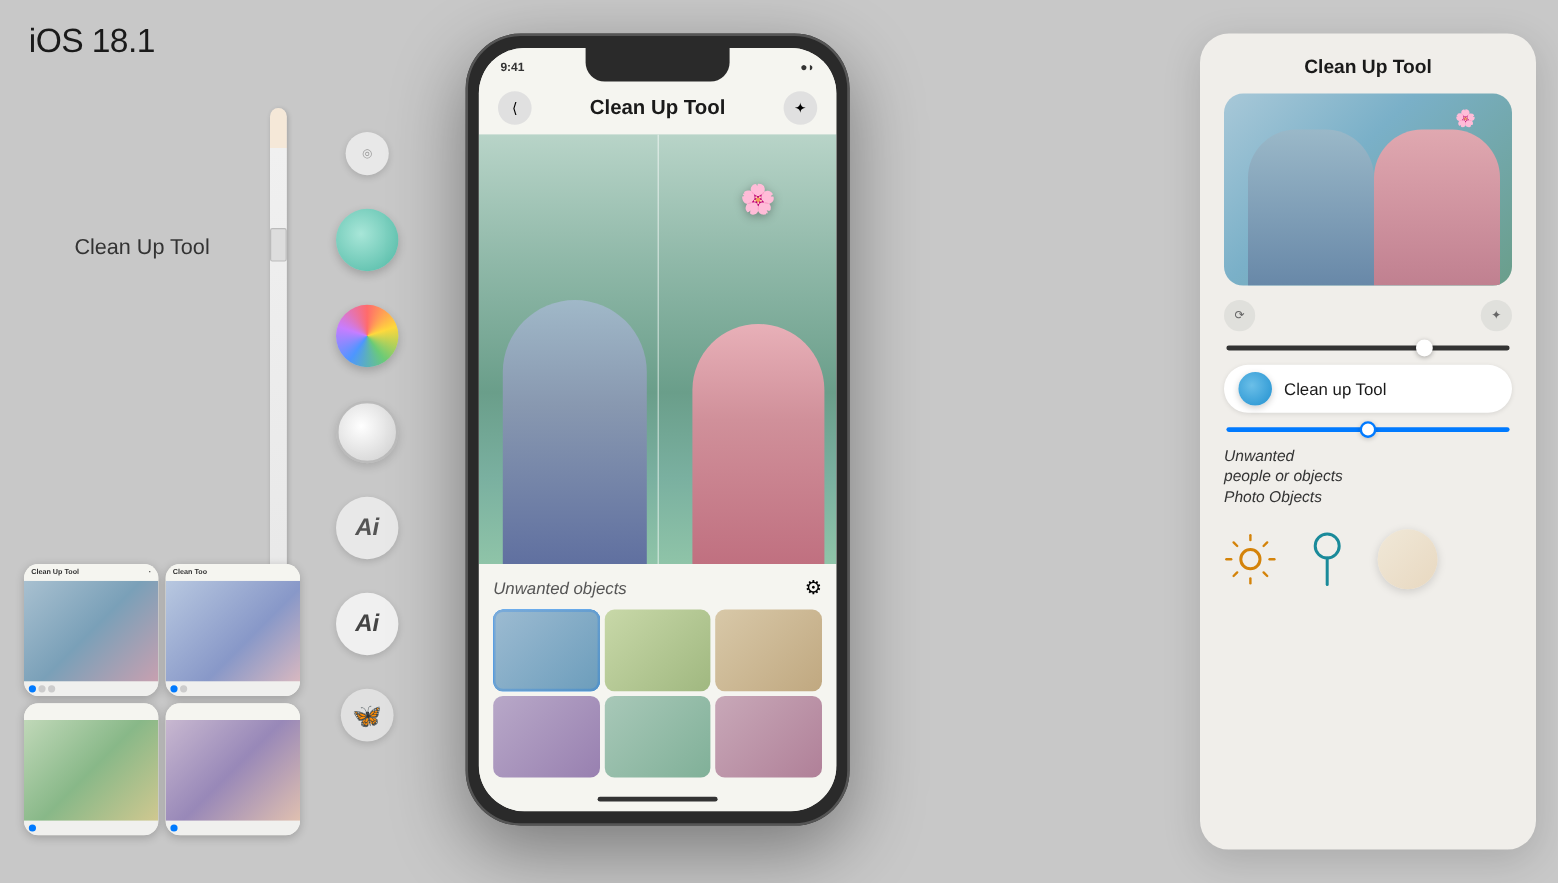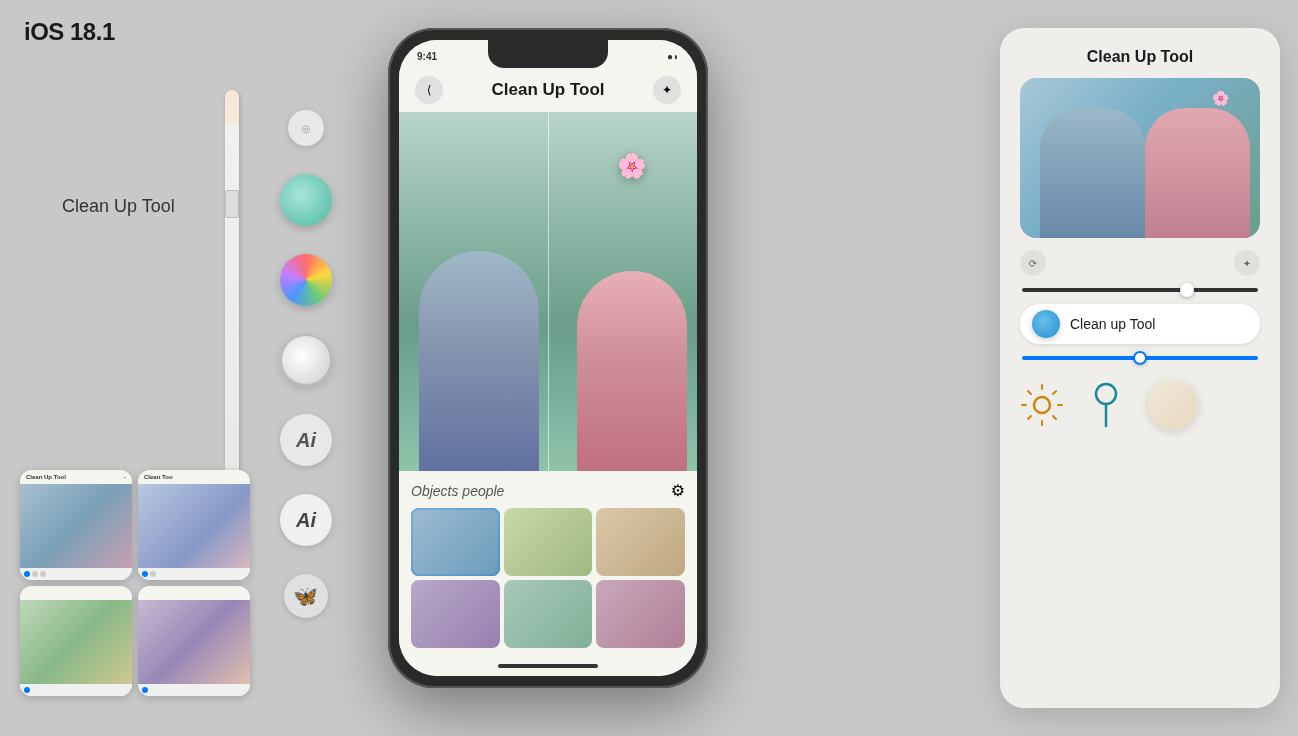--- a/index.html
+++ b/index.html
@@ -31,8 +31,8 @@
       line-height: 1;
     }
     .ios-text {
-      font-size: 24px;
-      font-weight: 700;
+      font-size: 28px;
+      font-weight: 400;
       color: #1a1a1a;
       letter-spacing: -0.5px;
     }

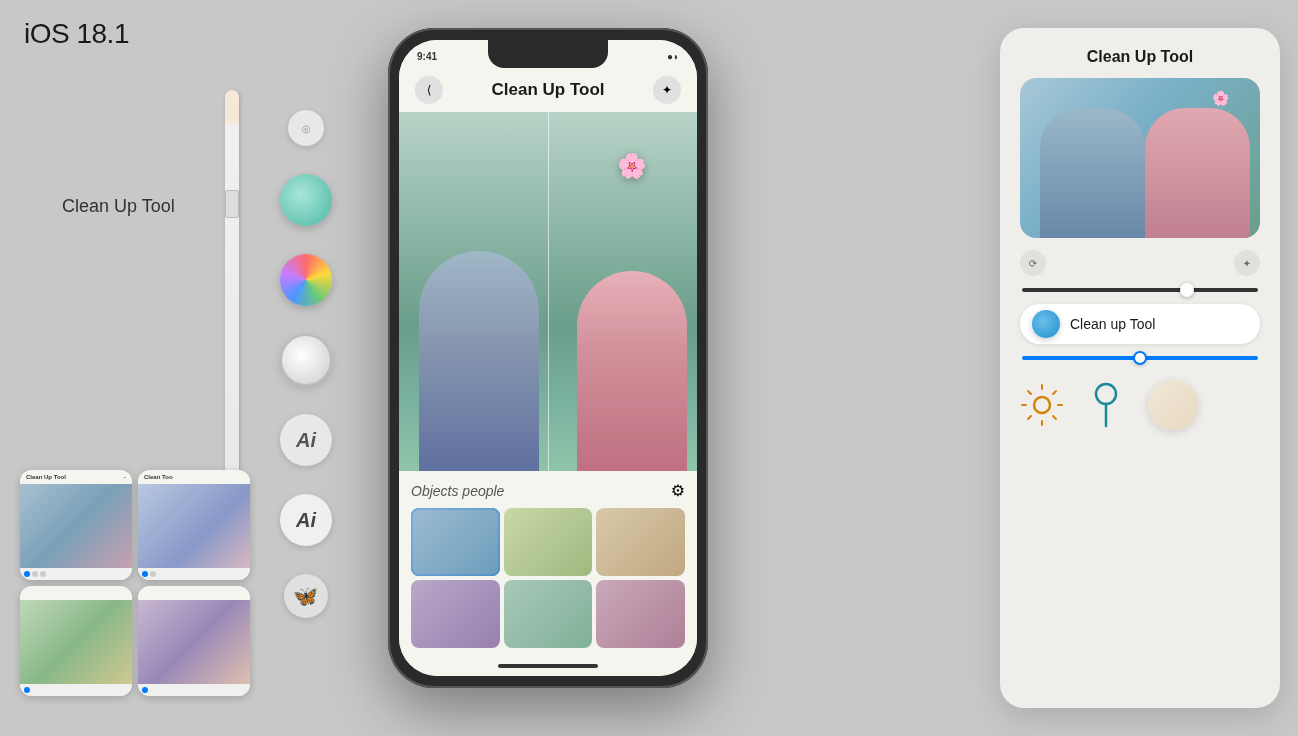--- a/index.html
+++ b/index.html
@@ -756,6 +756,11 @@
     </div>
   </div>
 
+  <div class="rp-label-block">
+    <span class="rp-label-text">Unwanted</span>
+    <span class="rp-label-text">people or objects</span>
+    <span class="rp-label-text">Photo Objects</span>
+  </div>
 
   <div class="rp-icon-row">
 

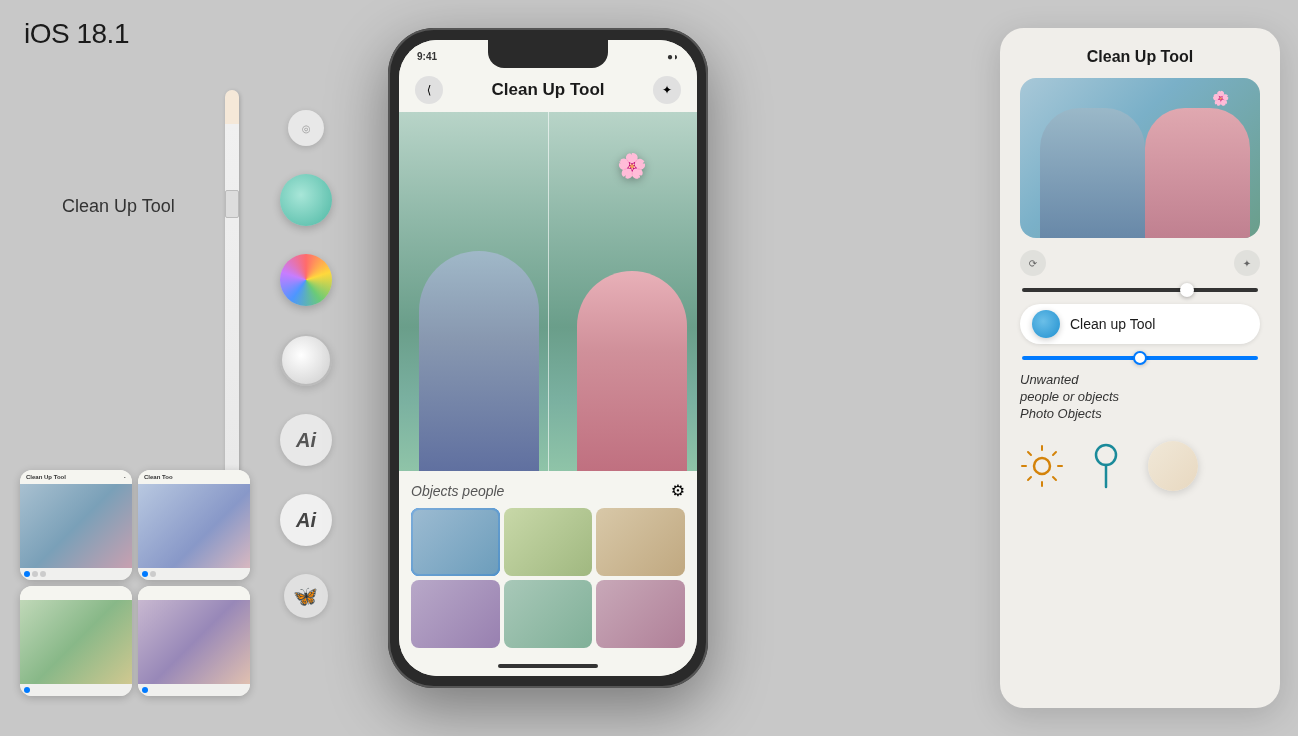--- a/index.html
+++ b/index.html
@@ -644,7 +644,7 @@
     </div>
     <div class="phone-bottom-panel">
       <div class="bottom-label-row">
-        <span class="bottom-label">Objects people</span>
+        <span class="bottom-label">Unwanted objects</span>
         <span class="bottom-icon">⚙</span>
       </div>
       <div class="thumbnails-grid">

